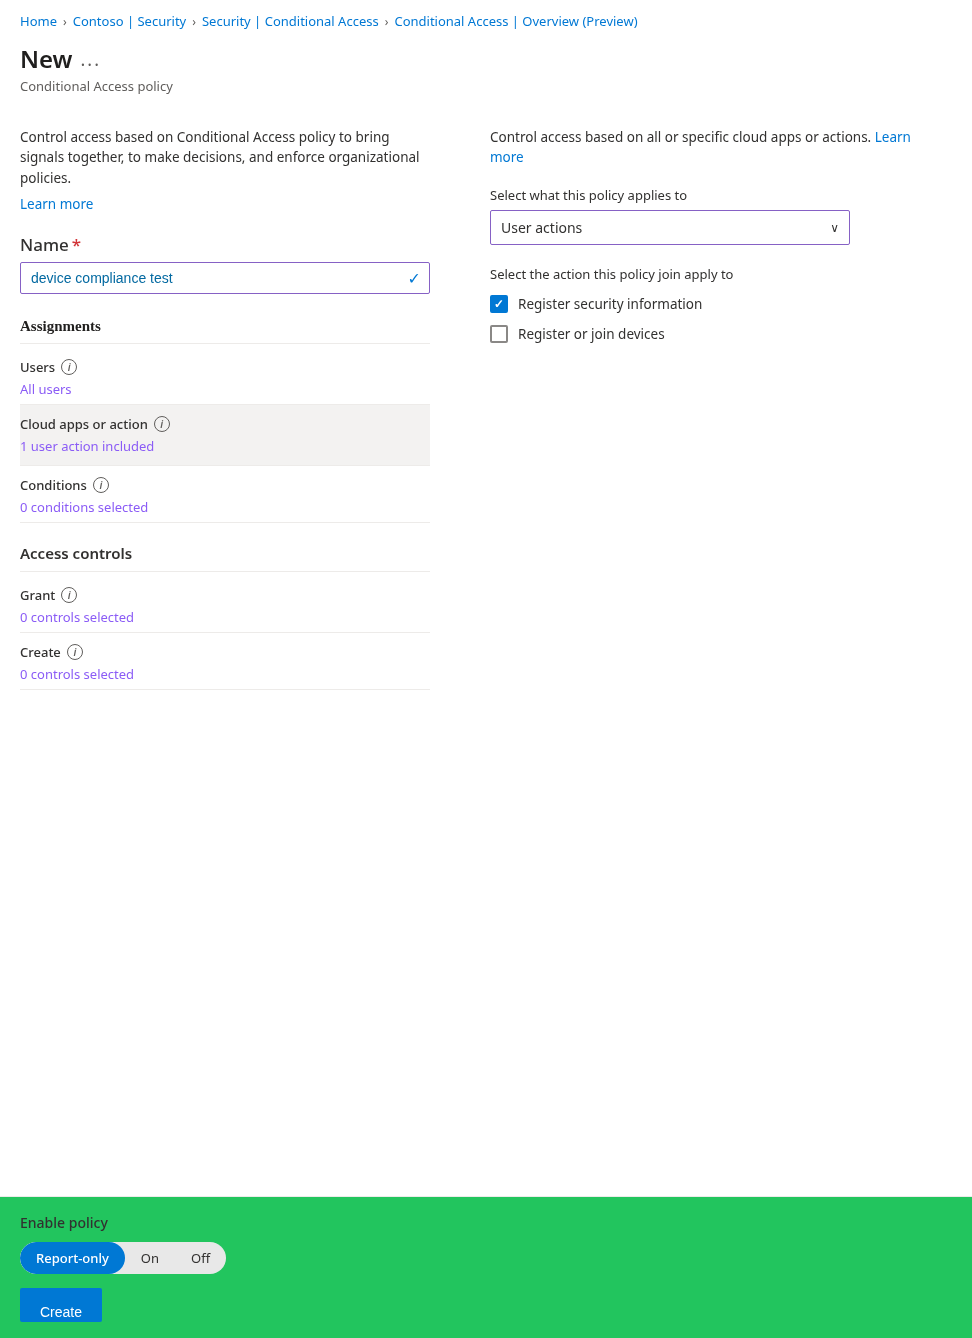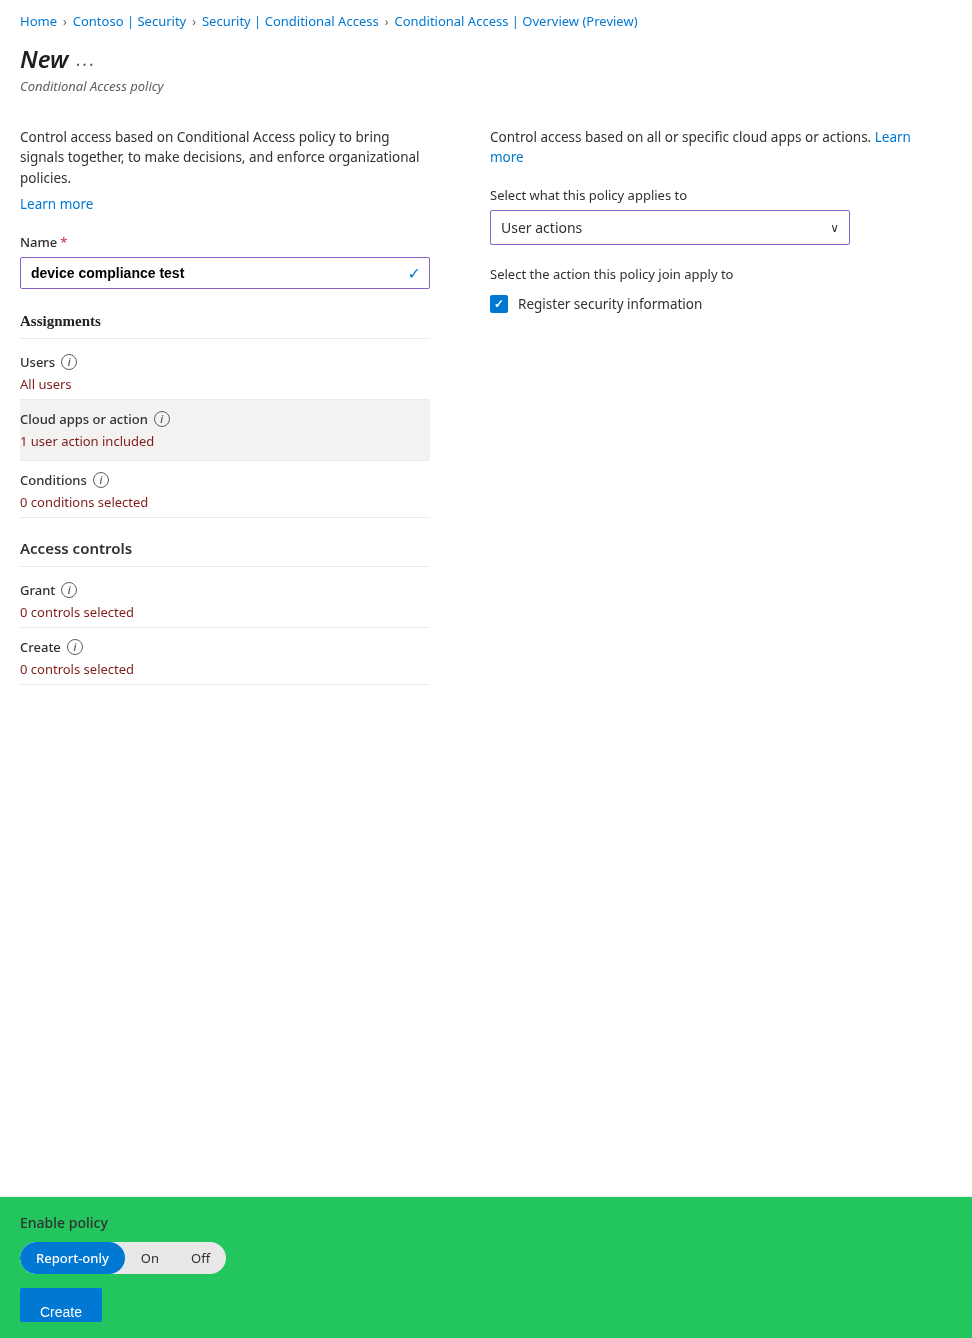--- a/index.html
+++ b/index.html
@@ -26,7 +26,6 @@
 
     .page-header {
       padding: 4px 12px 16px 20px;
-      font-style: italic;
     }
     .page-title {
       font-size: 24px;

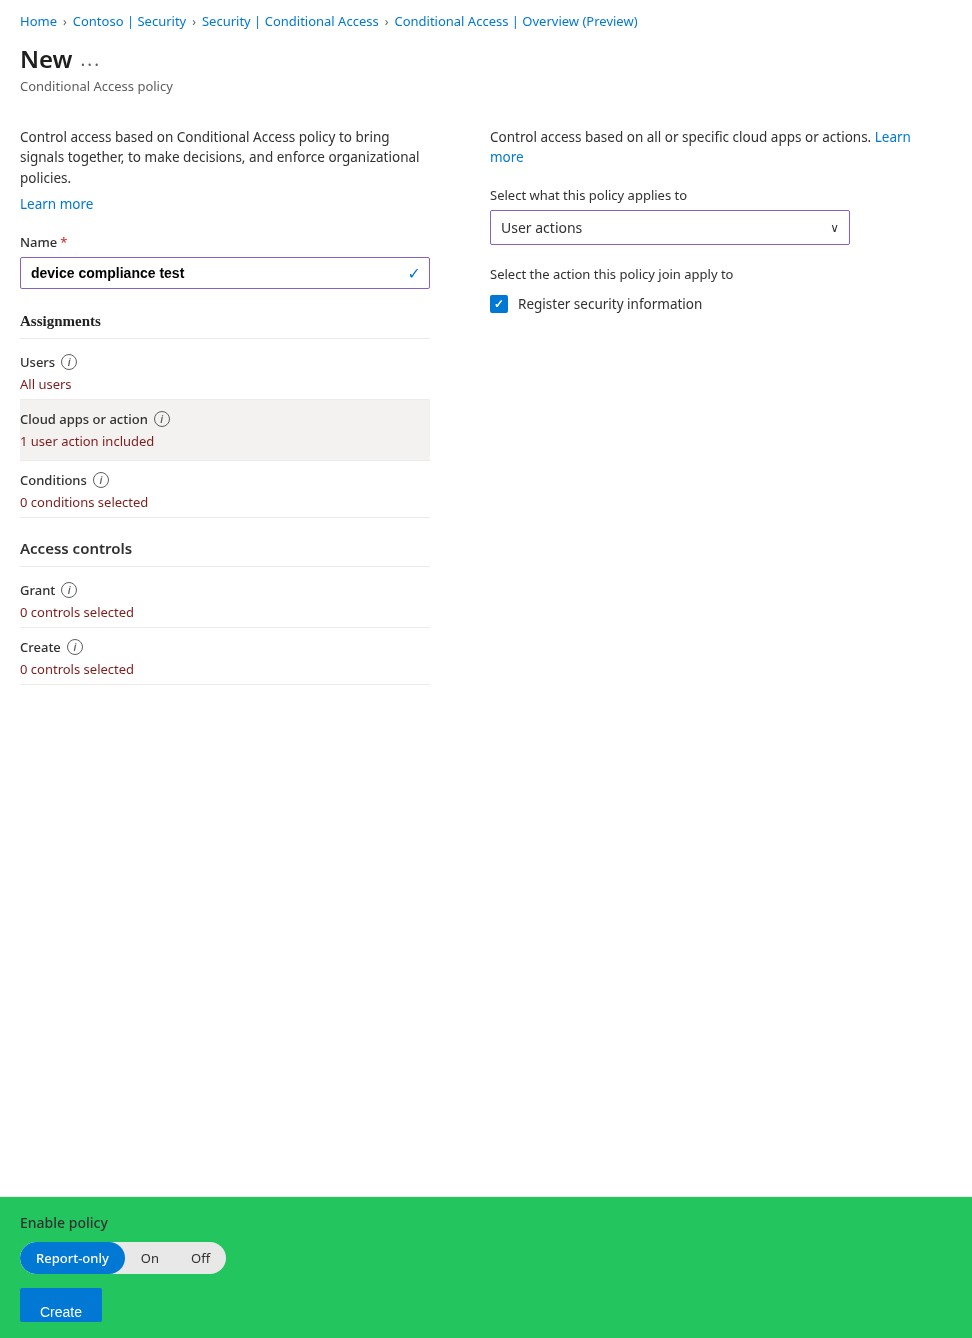--- a/index.html
+++ b/index.html
@@ -83,7 +83,7 @@
       margin-top: 20px;
     }
     .field-label {
-      font-size: 13px;
+      font-size: 17px;
       font-weight: 500;
       margin-bottom: 6px;
       display: flex;

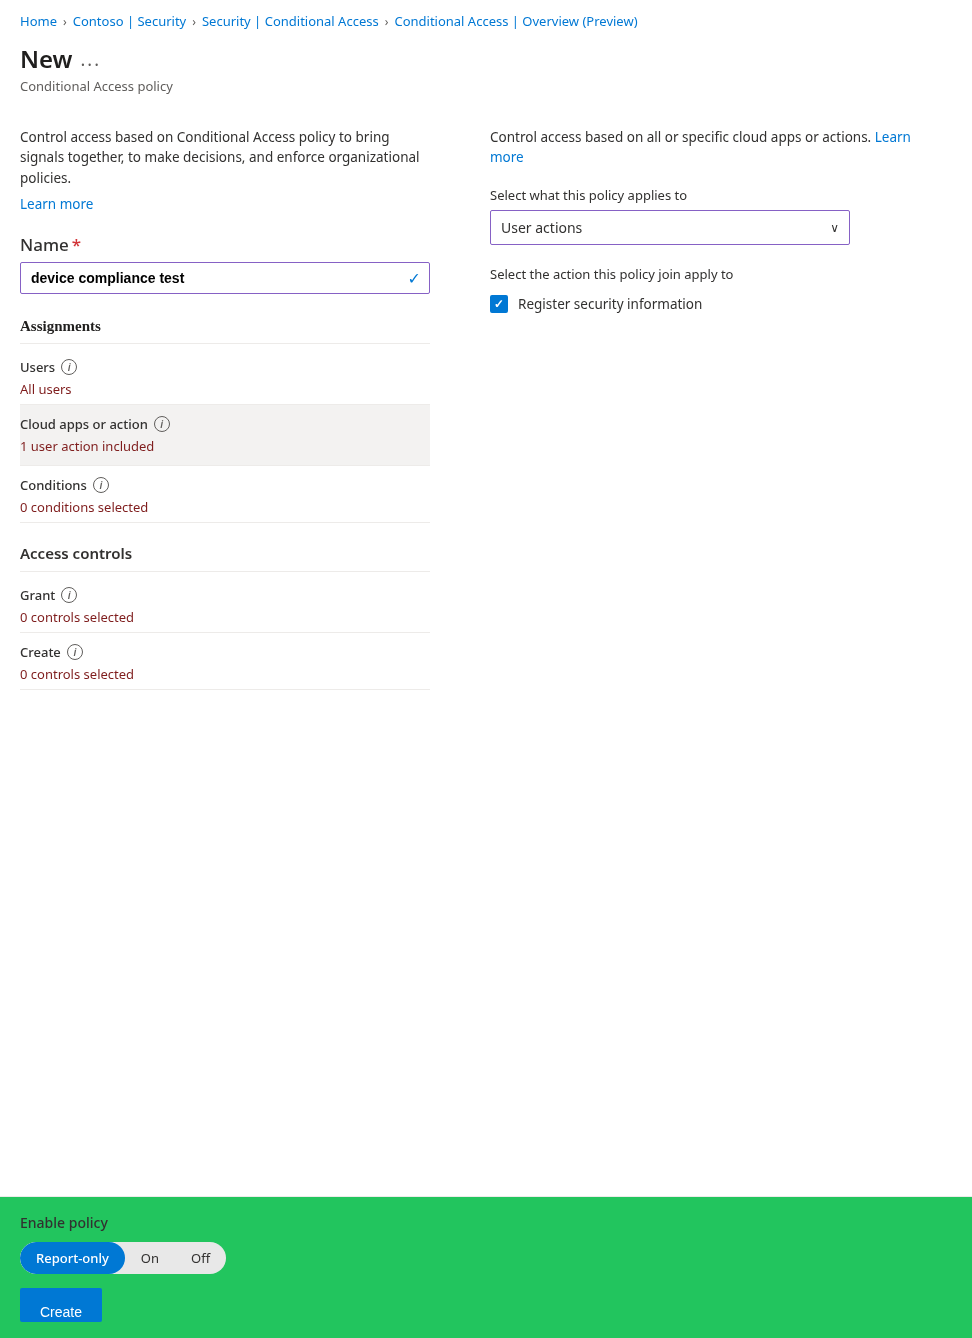--- a/index.html
+++ b/index.html
@@ -104,9 +104,8 @@
       font-size: 14px;
       border: none;
       outline: none;
-      color: #000000;
+      color: #0369a1;
       background: transparent;
-      font-weight: bold;
     }
     .check-icon {
       position: absolute;

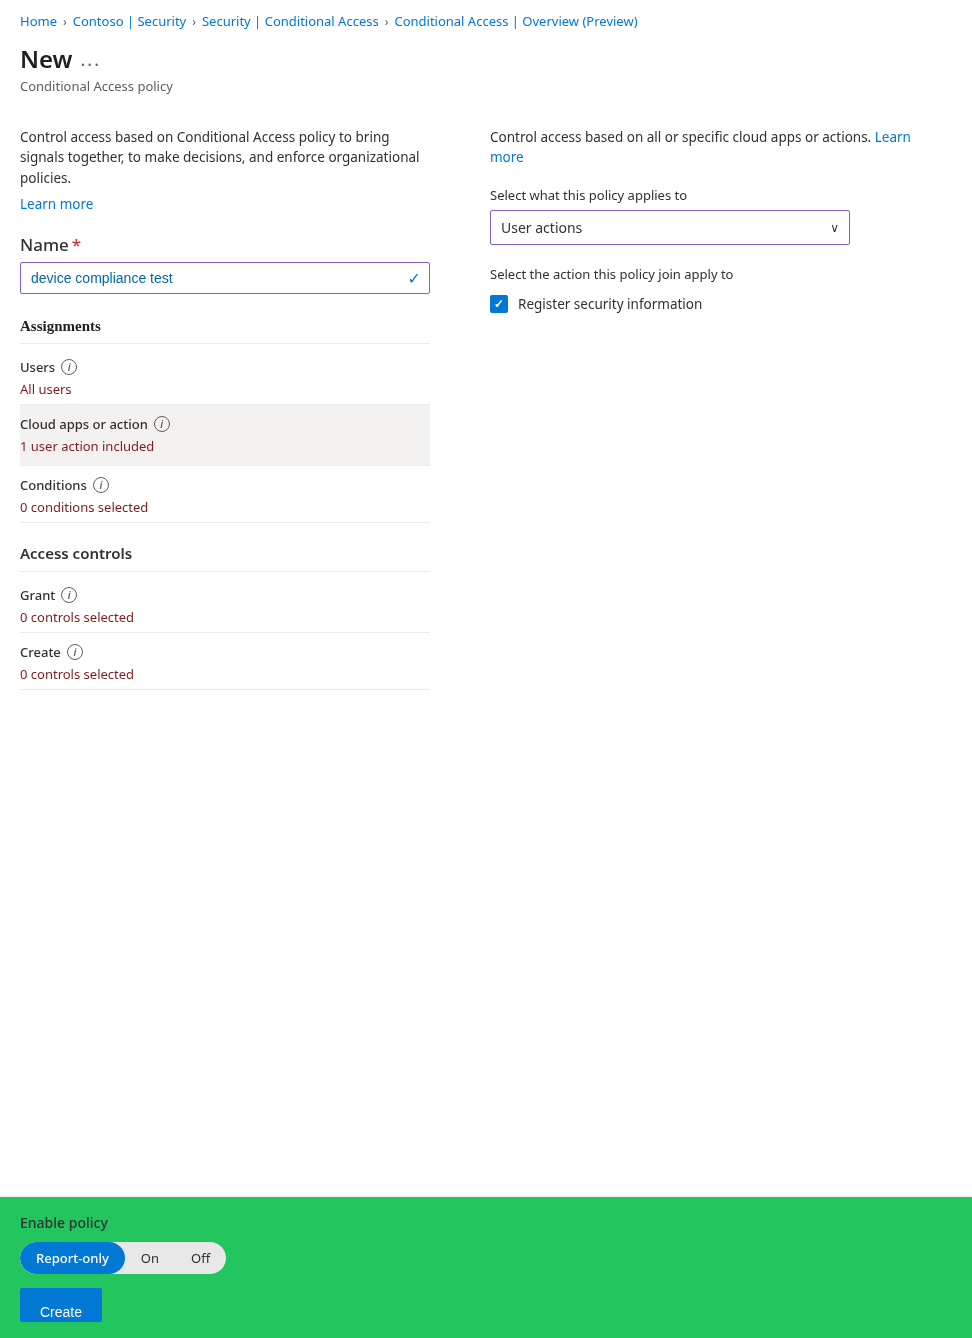--- a/index.html
+++ b/index.html
@@ -450,6 +450,11 @@
       <span class="checkbox-label">Register security information</span>
     </div>
 
+    <div class="checkbox-row">
+      <div class="checkbox-box unchecked">
+      </div>
+      <span class="checkbox-label">Register or join devices</span>
+    </div>
 
   </div>
 

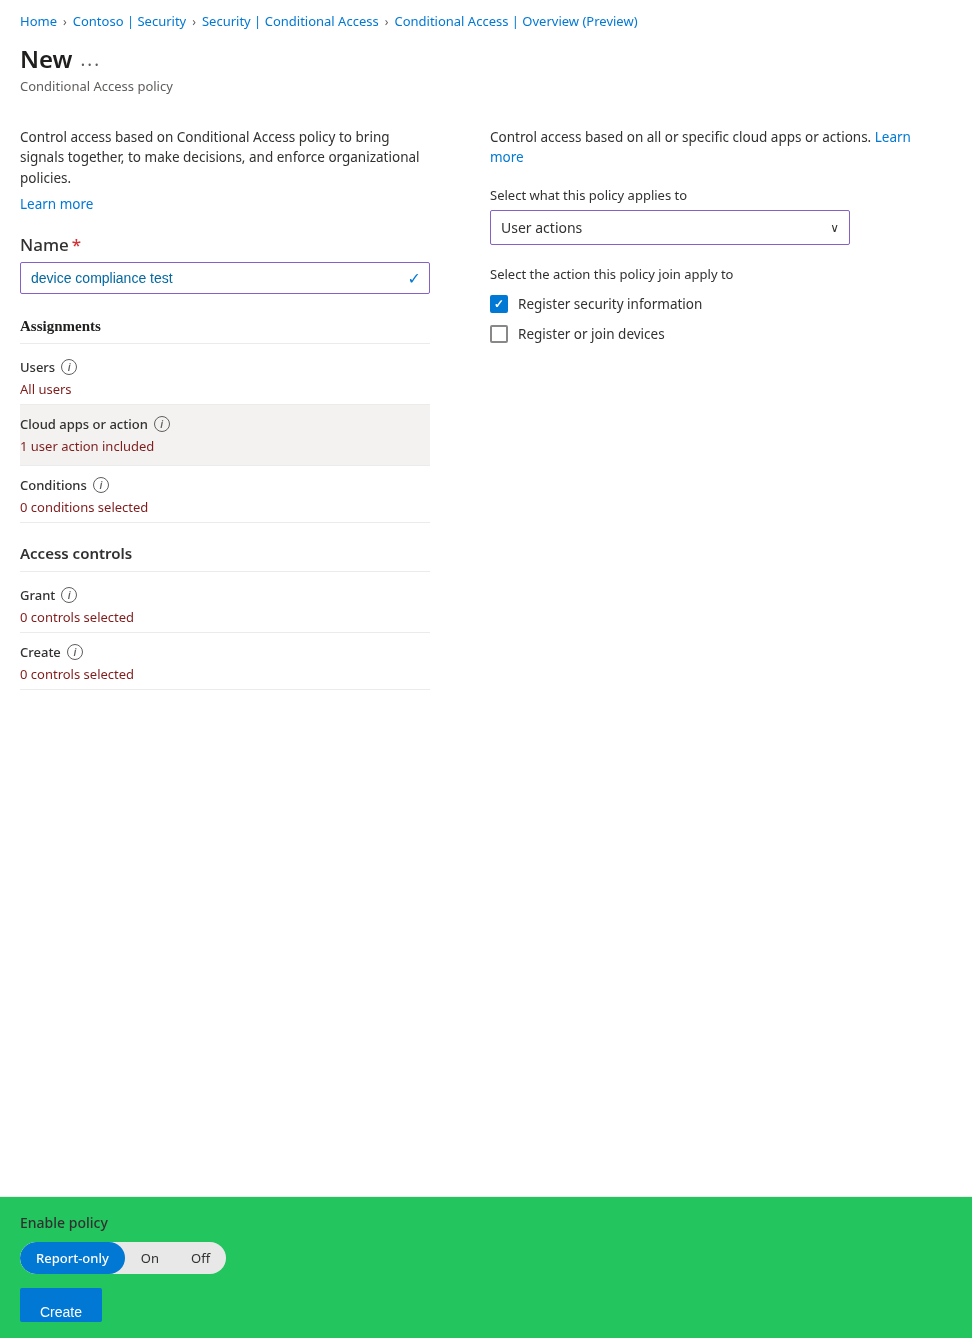--- a/index.html
+++ b/index.html
@@ -156,7 +156,7 @@
       flex-shrink: 0;
     }
     .assignment-value {
-      color: #7f1d1d;
+      color: #8b5cf6;
       font-size: 13px;
       padding-left: 0;
       cursor: pointer;

